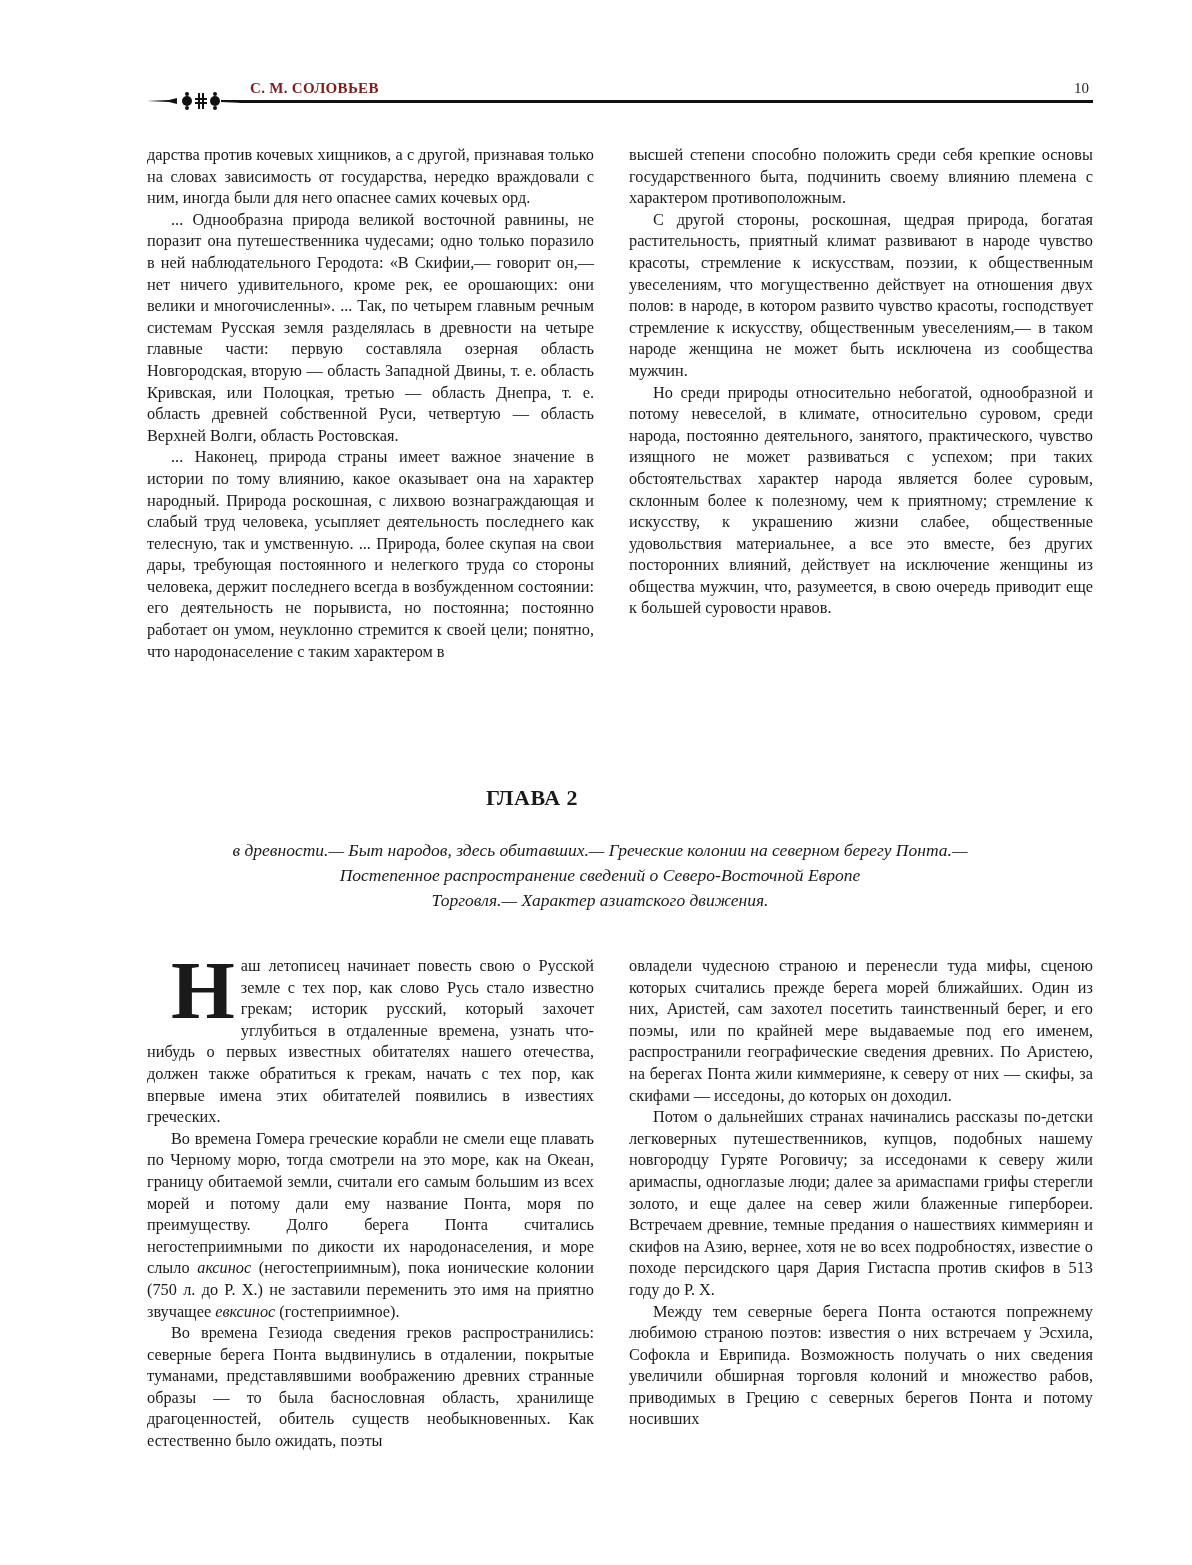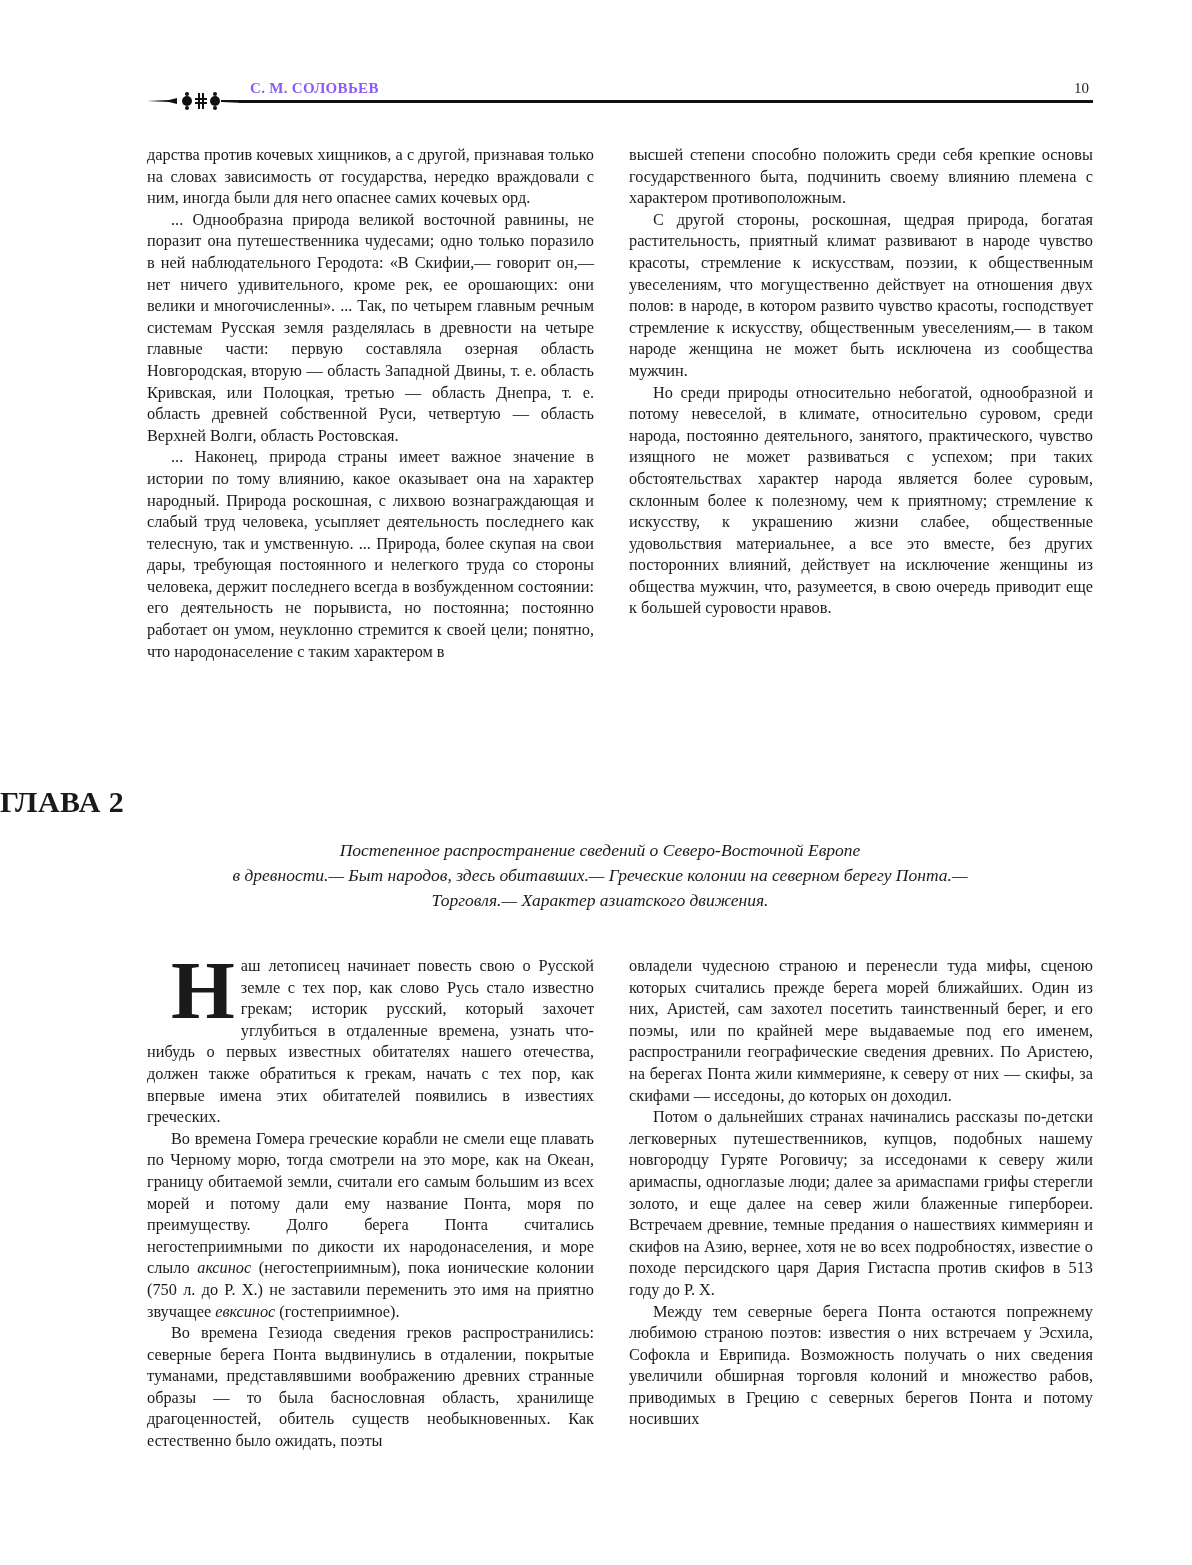--- a/index.html
+++ b/index.html
@@ -6,7 +6,7 @@
   body { width: 1192px; height: 1565px; position: relative; overflow: hidden; color: #1a1a1a;
          font-family: "Liberation Serif", "DejaVu Serif", serif; }
   .header { position: absolute; left: 147px; top: 78px; width: 946px; height: 30px; }
-  .header .author { position: absolute; left: 103px; top: 2px; font-size: 15px; letter-spacing: 0.3px; font-weight: bold; color:#8b5cf6; }
+  .header .author { position: absolute; left: 103px; top: 2px; font-size: 15px; letter-spacing: 0.3px; font-weight: bold; color:#7f1d1d; }
   .header .pagenum { position: absolute; right: 4px; top: 2px; font-size: 15px; font-weight: normal; color:#222; }
   .header .rule { position: absolute; left: 92px; right: 0; top: 22px; height: 3px; background: #111; }
   .header .ornament { position: absolute; left: 0; top: 12px; width: 96px; height: 22px; }

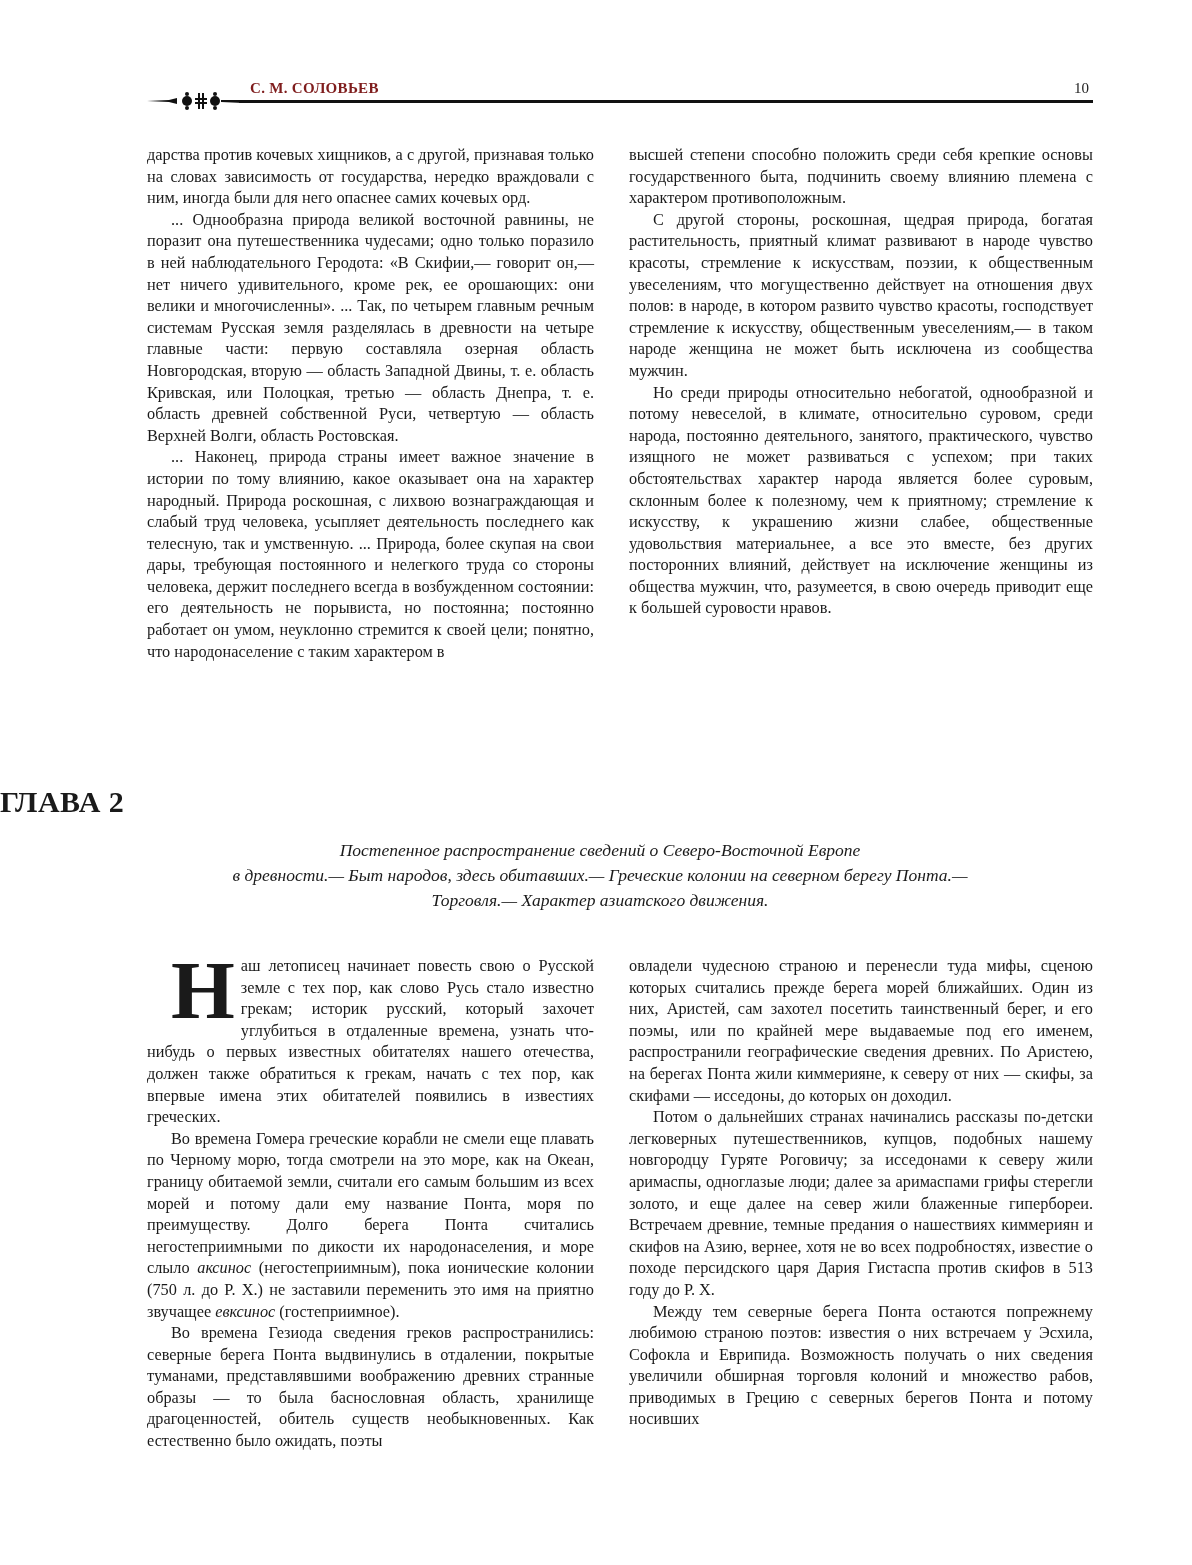--- a/index.html
+++ b/index.html
@@ -17,7 +17,7 @@
   .col-r { left: 629px; width: 464px; }
   .top { top: 144px; }
   .bottom { top: 955px; }
-  .chapter { position: absolute; left: 0; width: 1064px; top: 785px; text-align: left; font-size: 30px; font-weight: bold; letter-spacing: 0.5px; }
+  .chapter { position: absolute; left: 0; width: 1064px; top: 785px; text-align: center; font-size: 22px; font-weight: bold; letter-spacing: 0.5px; }
   .summary { position: absolute; left: 150px; width: 900px; top: 838px; text-align: center; font-style: italic; font-size: 17.5px; line-height: 25px; }
   .summary div { margin: 0; }
   .dropcap { float: left; font-size: 82px; line-height: 64px; margin: 4px 6px 0 24px; font-weight: bold; height: 66px; }

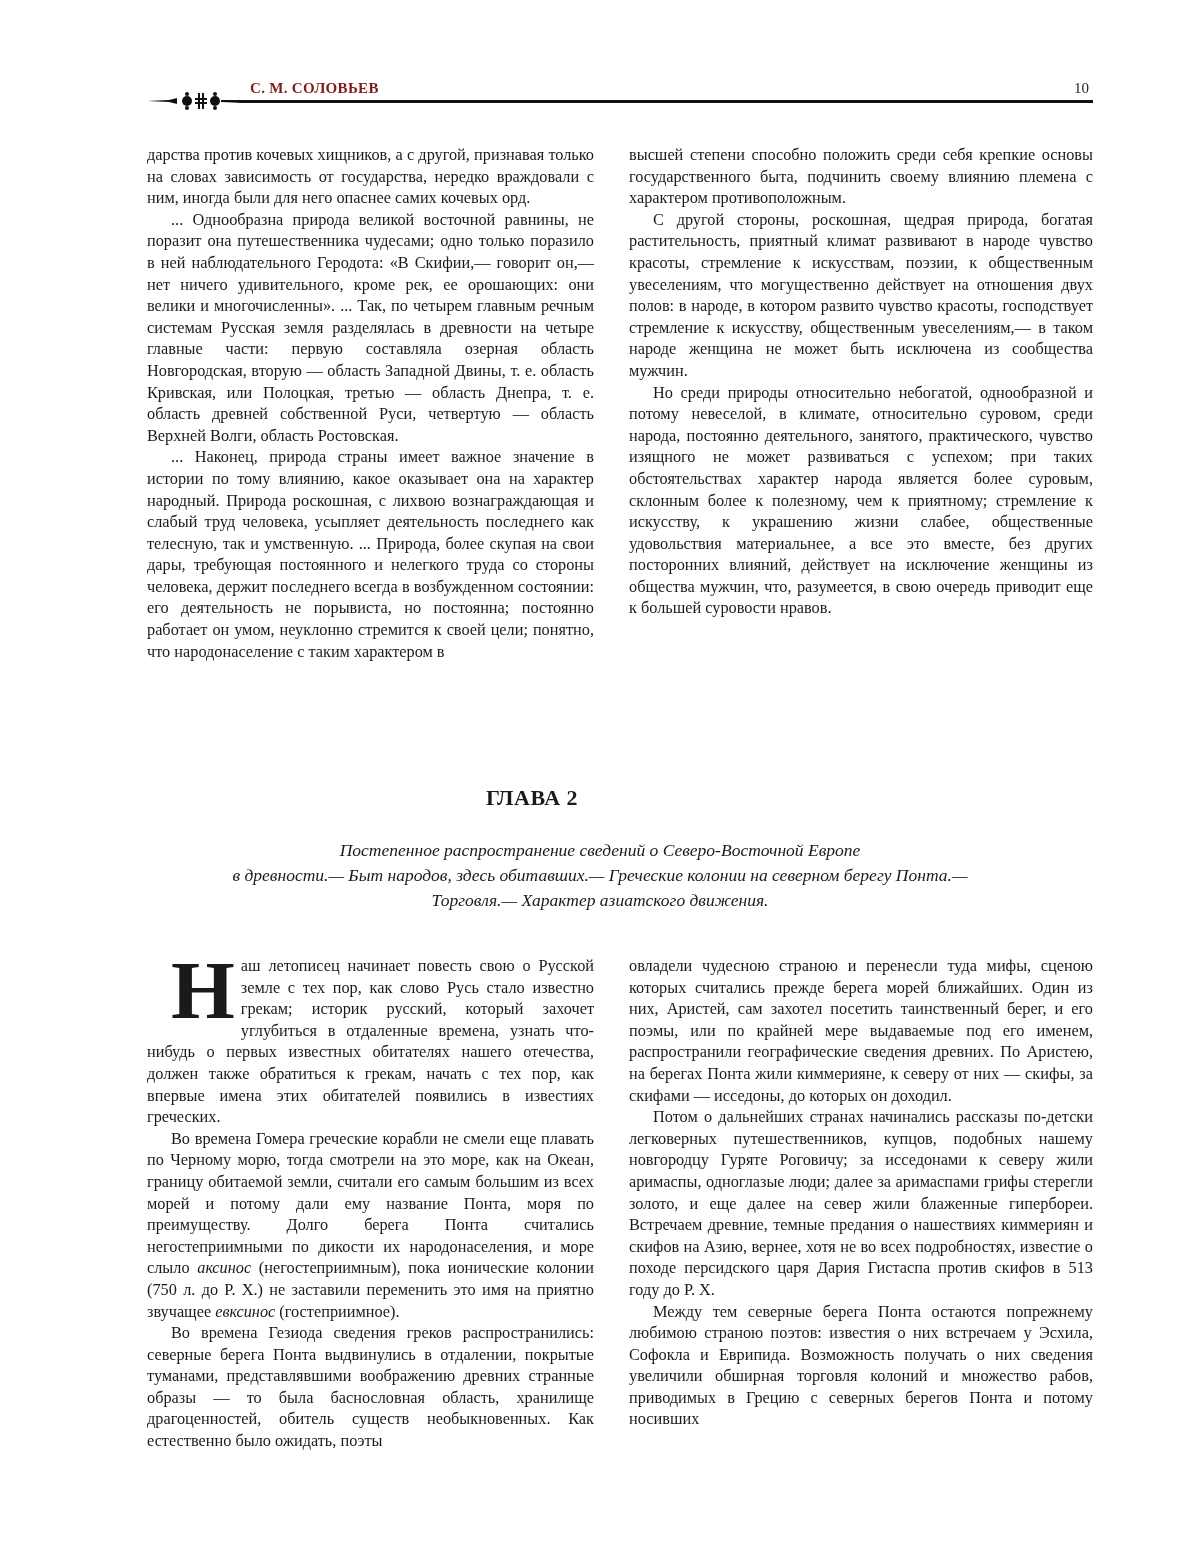--- a/index.html
+++ b/index.html
@@ -61,8 +61,8 @@
 <div class="chapter">ГЛАВА 2</div>
 
 <div class="summary">
+  <div>в древности.— Быт народов, здесь обитавших.— Греческие колонии на северном берегу Понта.—</div>
   <div>Постепенное распространение сведений о Северо-Восточной Европе</div>
-  <div>в древности.— Быт народов, здесь обитавших.— Греческие колонии на северном берегу Понта.—</div>
   <div>Торговля.— Характер азиатского движения.</div>
 </div>
 

